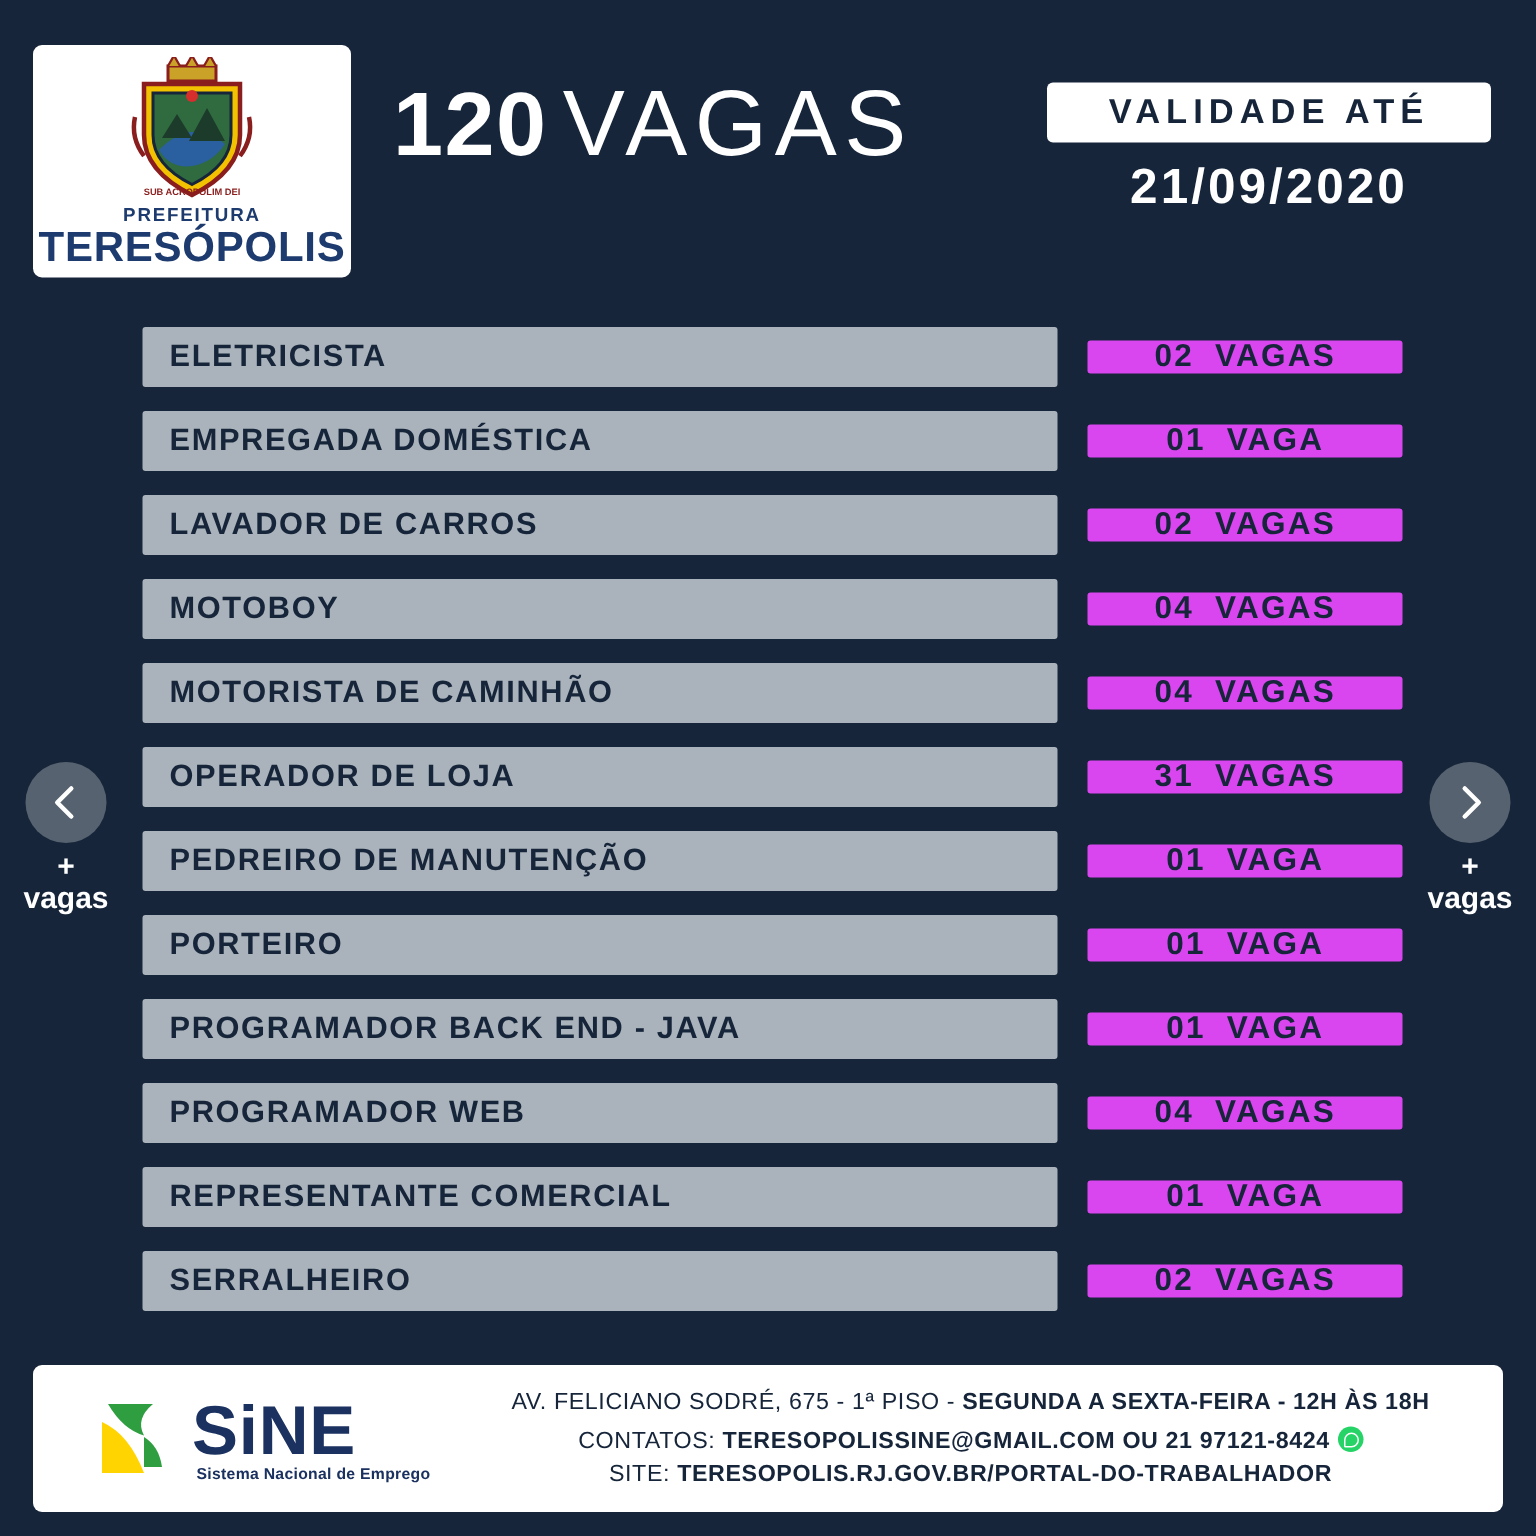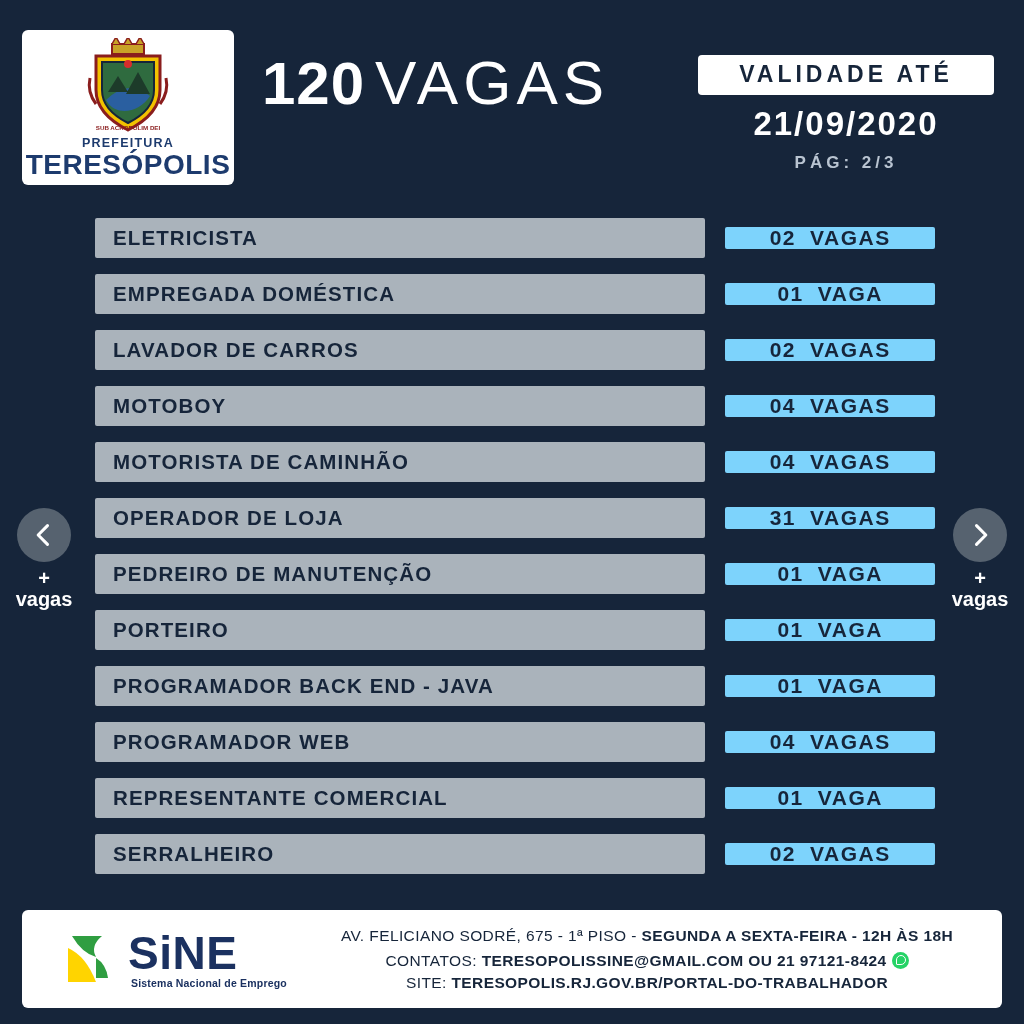--- a/index.html
+++ b/index.html
@@ -279,7 +279,6 @@
     <div class="validity">
       <div class="validity-chip">VALIDADE ATÉ</div>
       <div class="validity-date">21/09/2020</div>
-      <div class="validity-page">PÁG: 2/3</div>
     </div>
   </div>
 

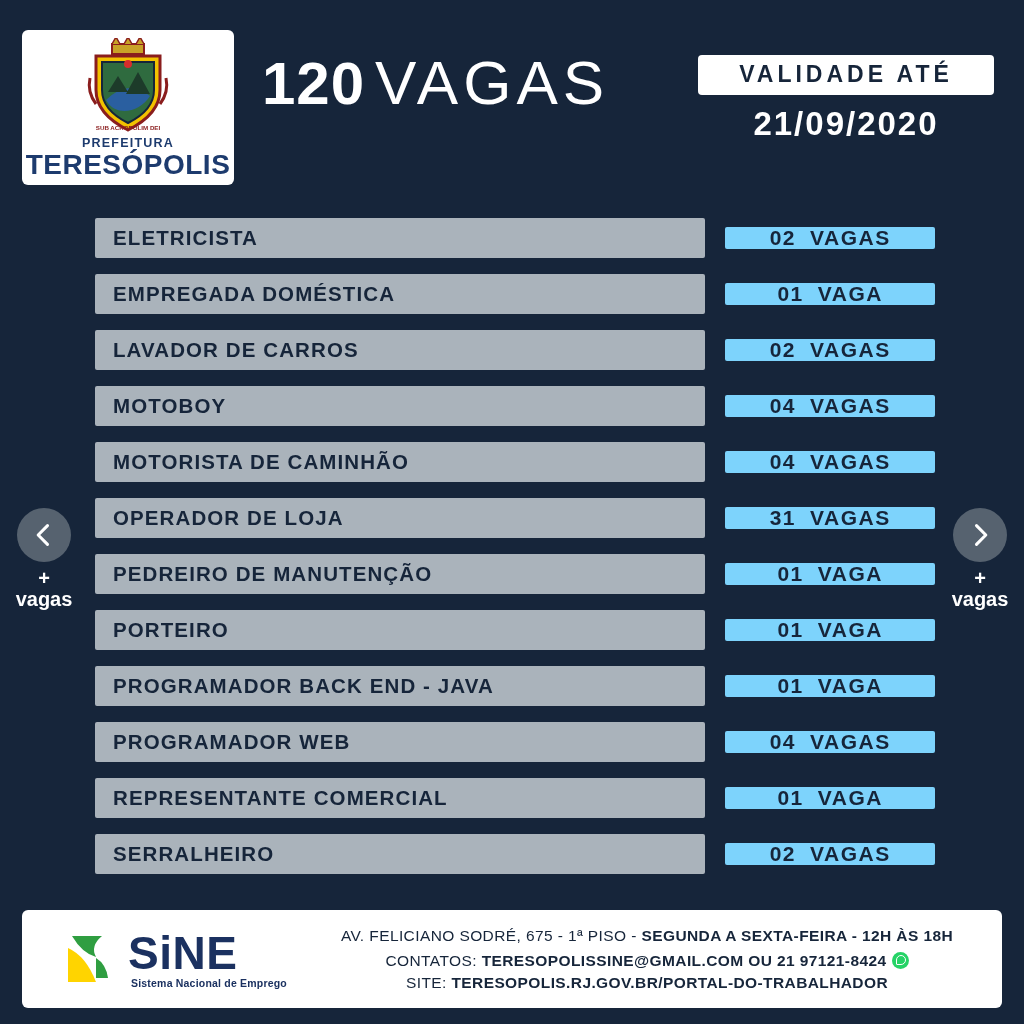--- a/index.html
+++ b/index.html
@@ -134,7 +134,7 @@
     width: 240px;
     height: 22px;
     margin-left: 20px;
-    background: #7dd3fc;
+    background: #d946ef;
     color: #16253a;
     display: flex;
     align-items: center;

